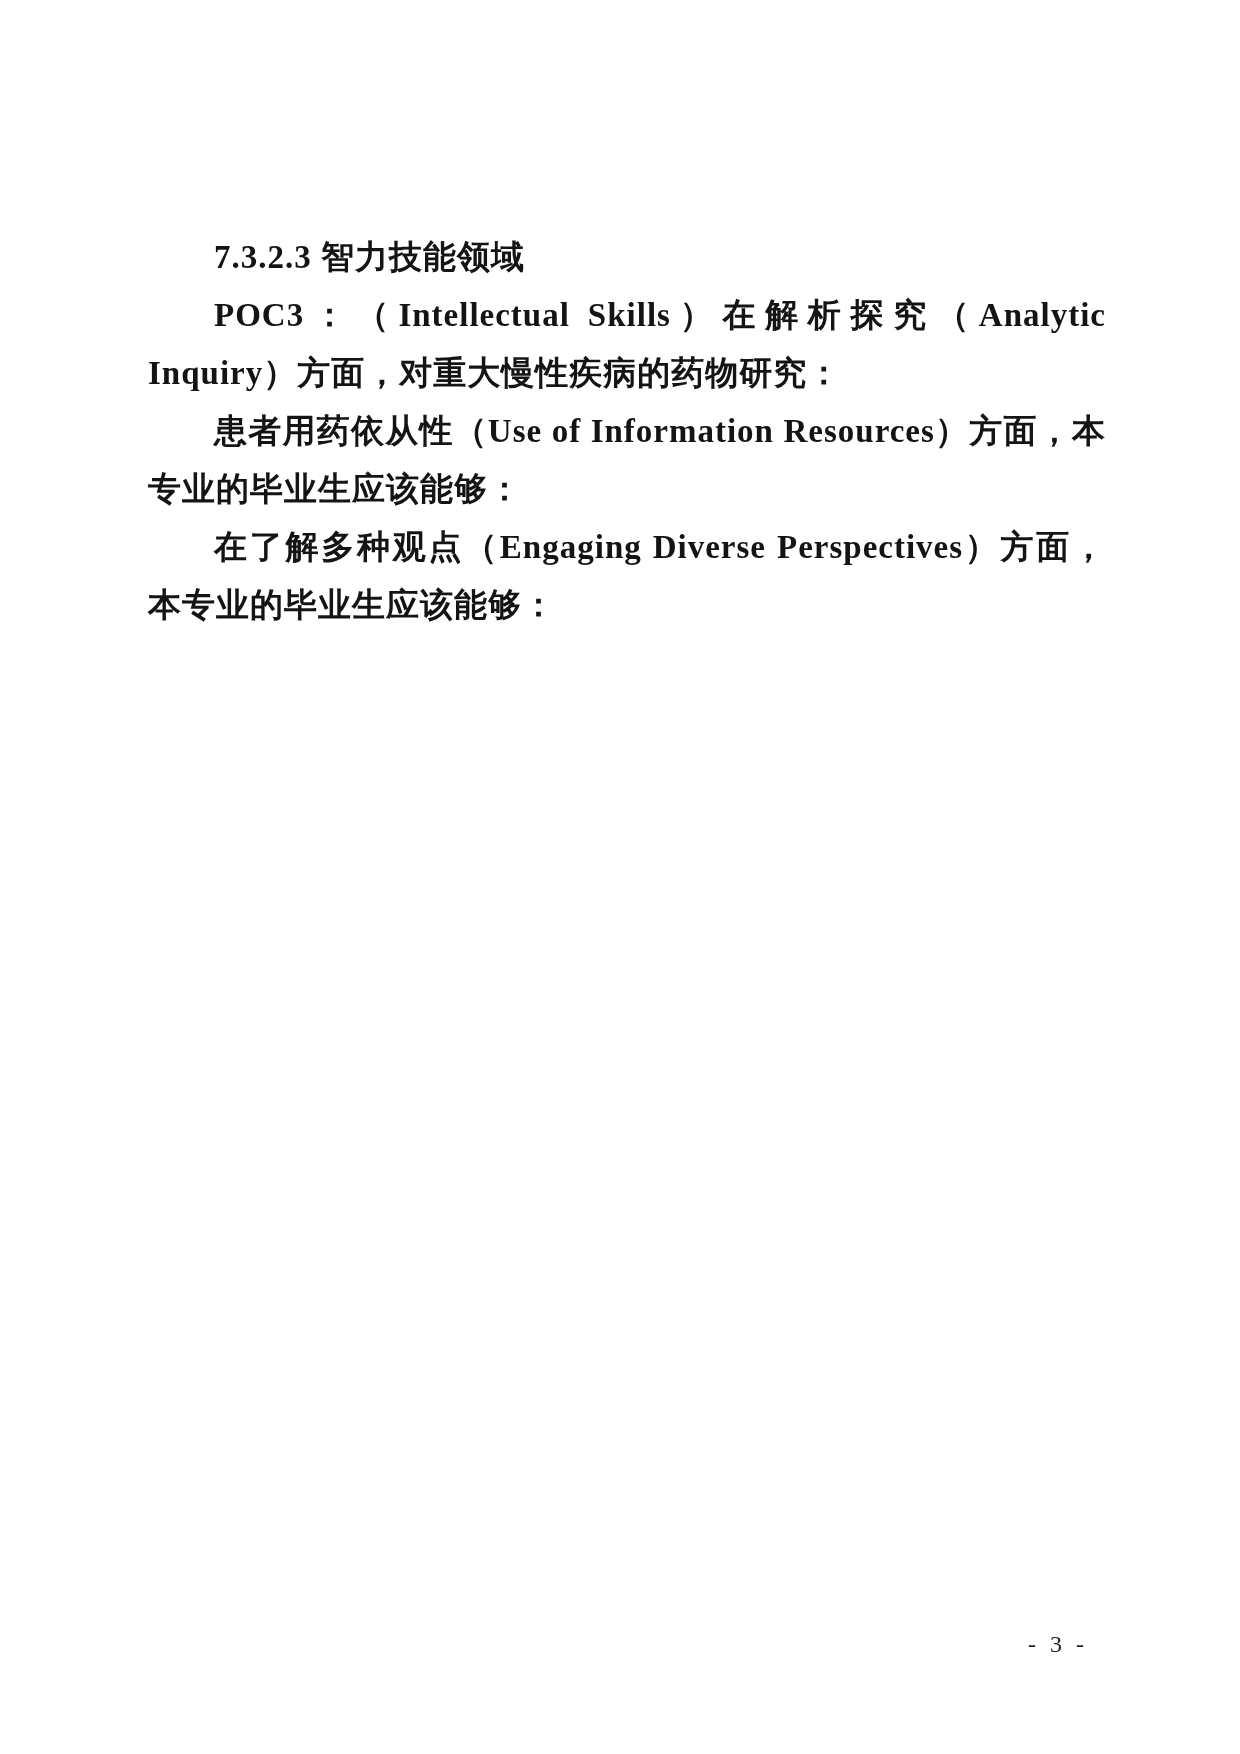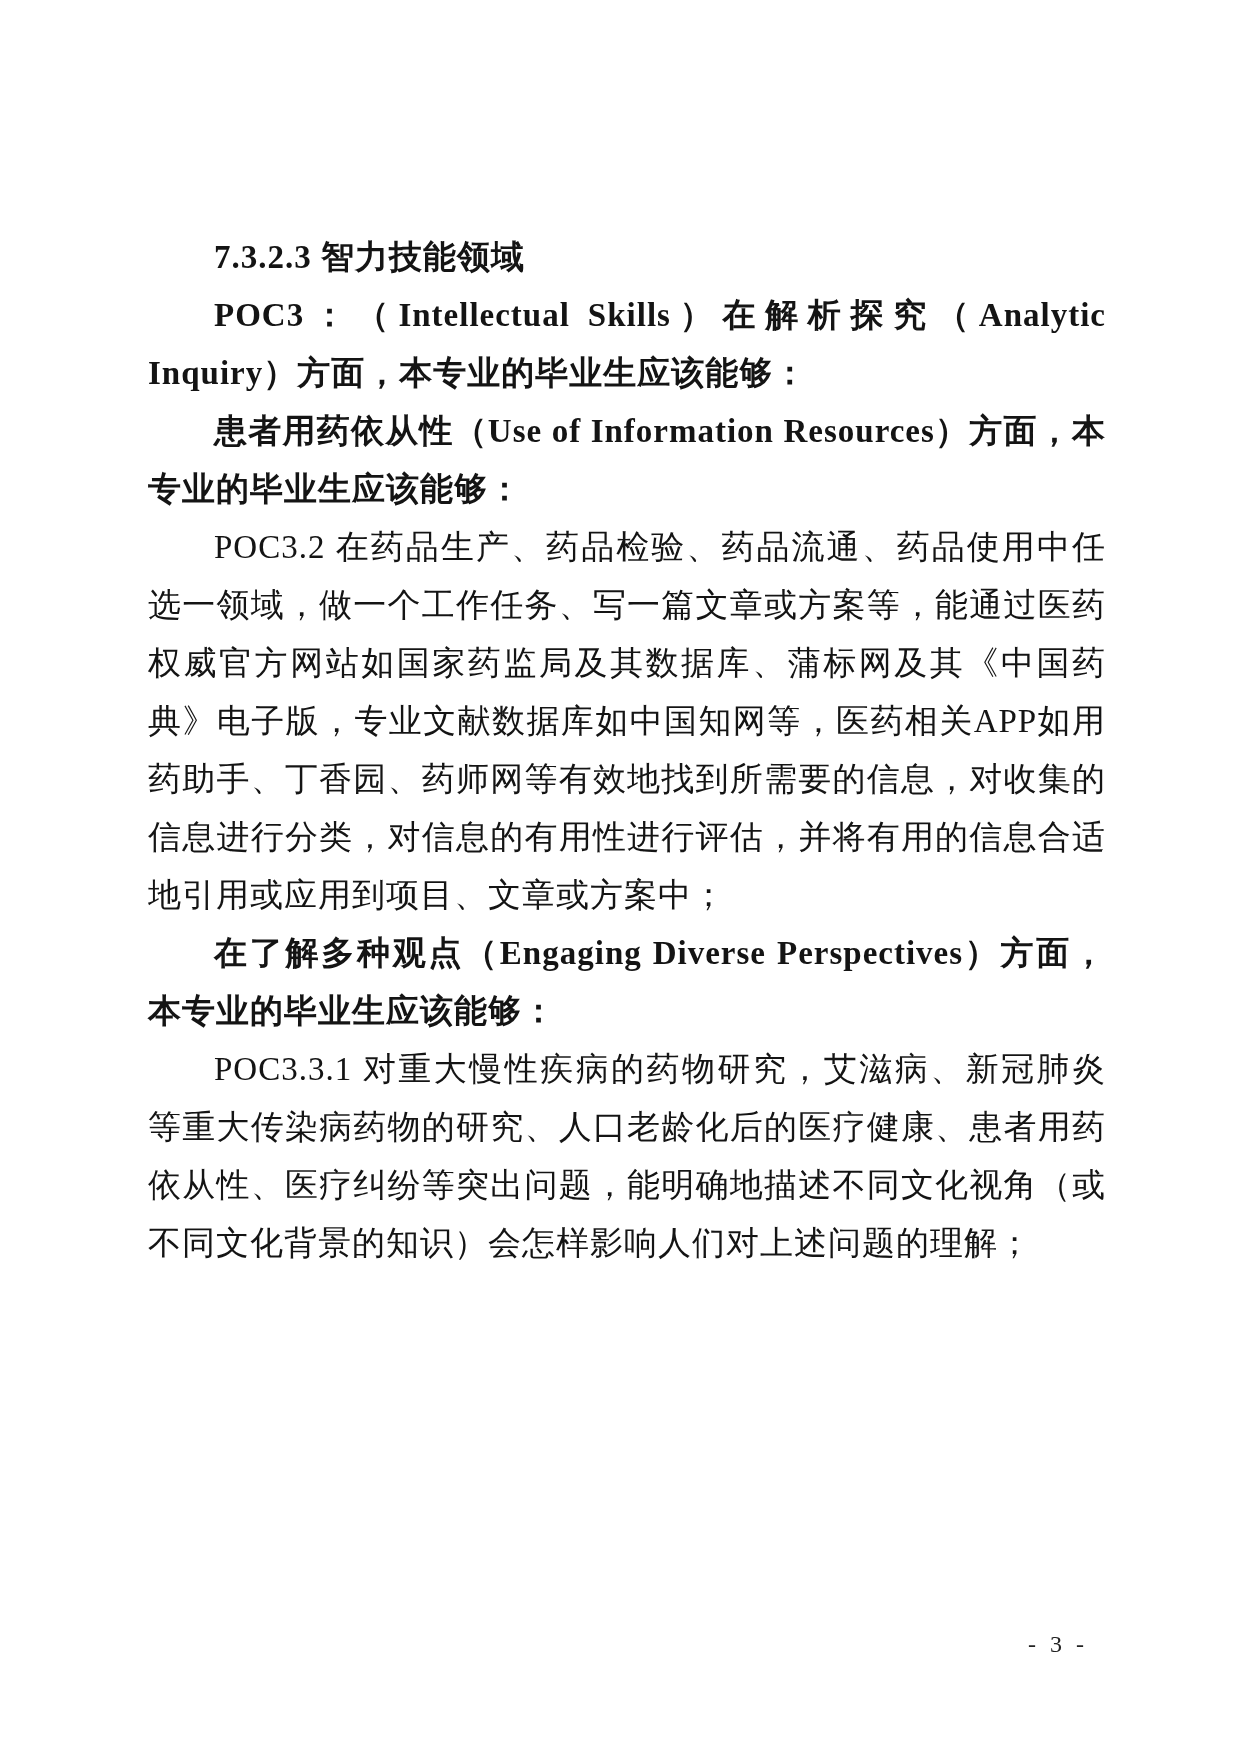--- a/index.html
+++ b/index.html
@@ -50,7 +50,7 @@
 <div class="page">
   <div class="content">
     <p class="para bold">7.3.2.3 智力技能领域</p>
-    <p class="para bold">POC3：（Intellectual Skills）在解析探究（Analytic Inquiry）方面，本专业的毕业生应该能够：</p>
+    <p class="para bold">POC3：（Intellectual Skills）在解析探究（Analytic Inquiry）方面，对重大慢性疾病的药物研究：</p>
     <p class="para bold">患者用药依从性（Use of Information Resources）方面，本专业的毕业生应该能够：</p>
     <p class="para">POC3.2 在药品生产、药品检验、药品流通、药品使用中任选一领域，做一个工作任务、写一篇文章或方案等，能通过医药权威官方网站如国家药监局及其数据库、蒲标网及其《中国药典》电子版，专业文献数据库如中国知网等，医药相关APP如用药助手、丁香园、药师网等有效地找到所需要的信息，对收集的信息进行分类，对信息的有用性进行评估，并将有用的信息合适地引用或应用到项目、文章或方案中；</p>
     <p class="para bold">在了解多种观点（Engaging Diverse Perspectives）方面，本专业的毕业生应该能够：</p>

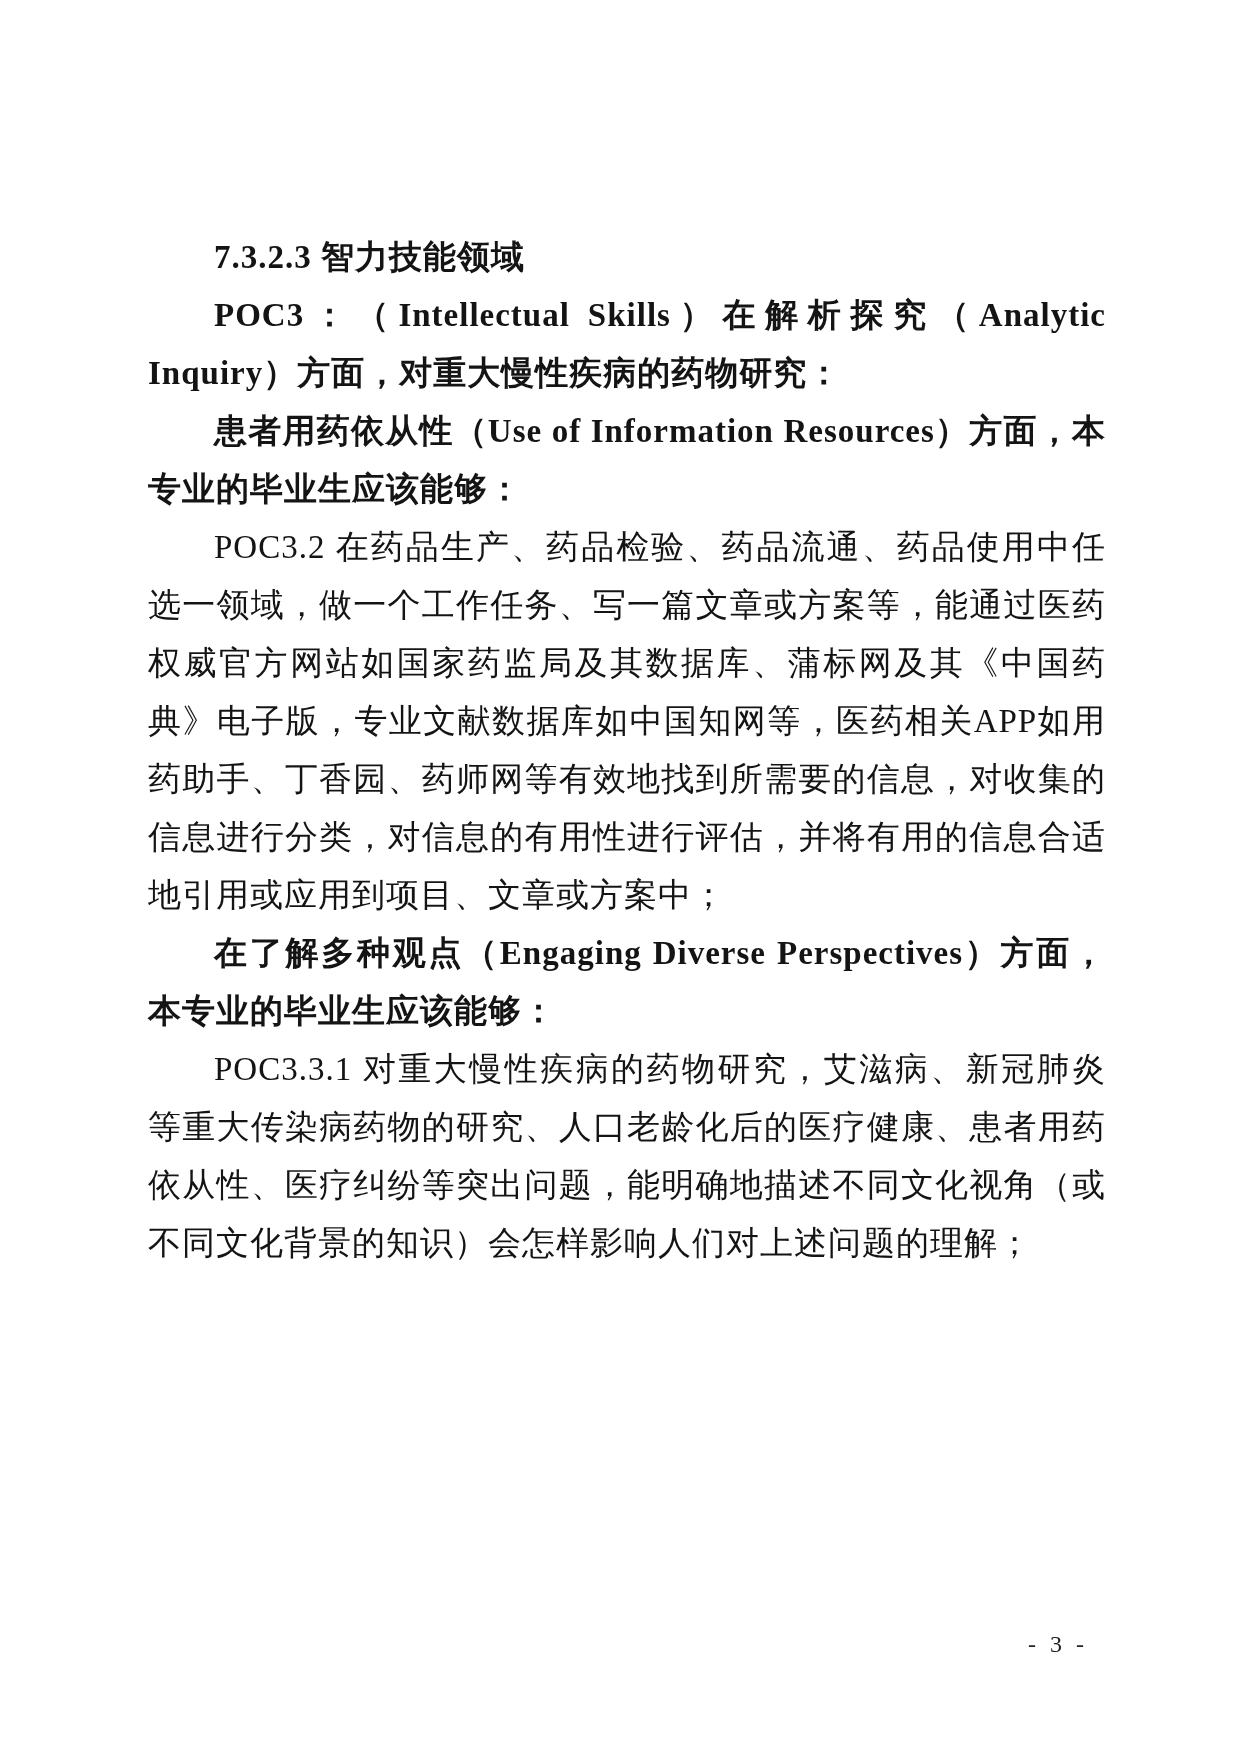--- a/index.html
+++ b/index.html
@@ -52,7 +52,6 @@
     <p class="para bold">7.3.2.3 智力技能领域</p>
     <p class="para bold">POC3：（Intellectual Skills）在解析探究（Analytic Inquiry）方面，对重大慢性疾病的药物研究：</p>
     <p class="para bold">患者用药依从性（Use of Information Resources）方面，本专业的毕业生应该能够：</p>
-    <p class="para">POC3.2 在药品生产、药品检验、药品流通、药品使用中任选一领域，做一个工作任务、写一篇文章或方案等，能通过医药权威官方网站如国家药监局及其数据库、蒲标网及其《中国药典》电子版，专业文献数据库如中国知网等，医药相关APP如用药助手、丁香园、药师网等有效地找到所需要的信息，对收集的信息进行分类，对信息的有用性进行评估，并将有用的信息合适地引用或应用到项目、文章或方案中；</p>
     <p class="para bold">在了解多种观点（Engaging Diverse Perspectives）方面，本专业的毕业生应该能够：</p>
     <p class="para">POC3.3.1 对重大慢性疾病的药物研究，艾滋病、新冠肺炎等重大传染病药物的研究、人口老龄化后的医疗健康、患者用药依从性、医疗纠纷等突出问题，能明确地描述不同文化视角（或不同文化背景的知识）会怎样影响人们对上述问题的理解；</p>
   </div>

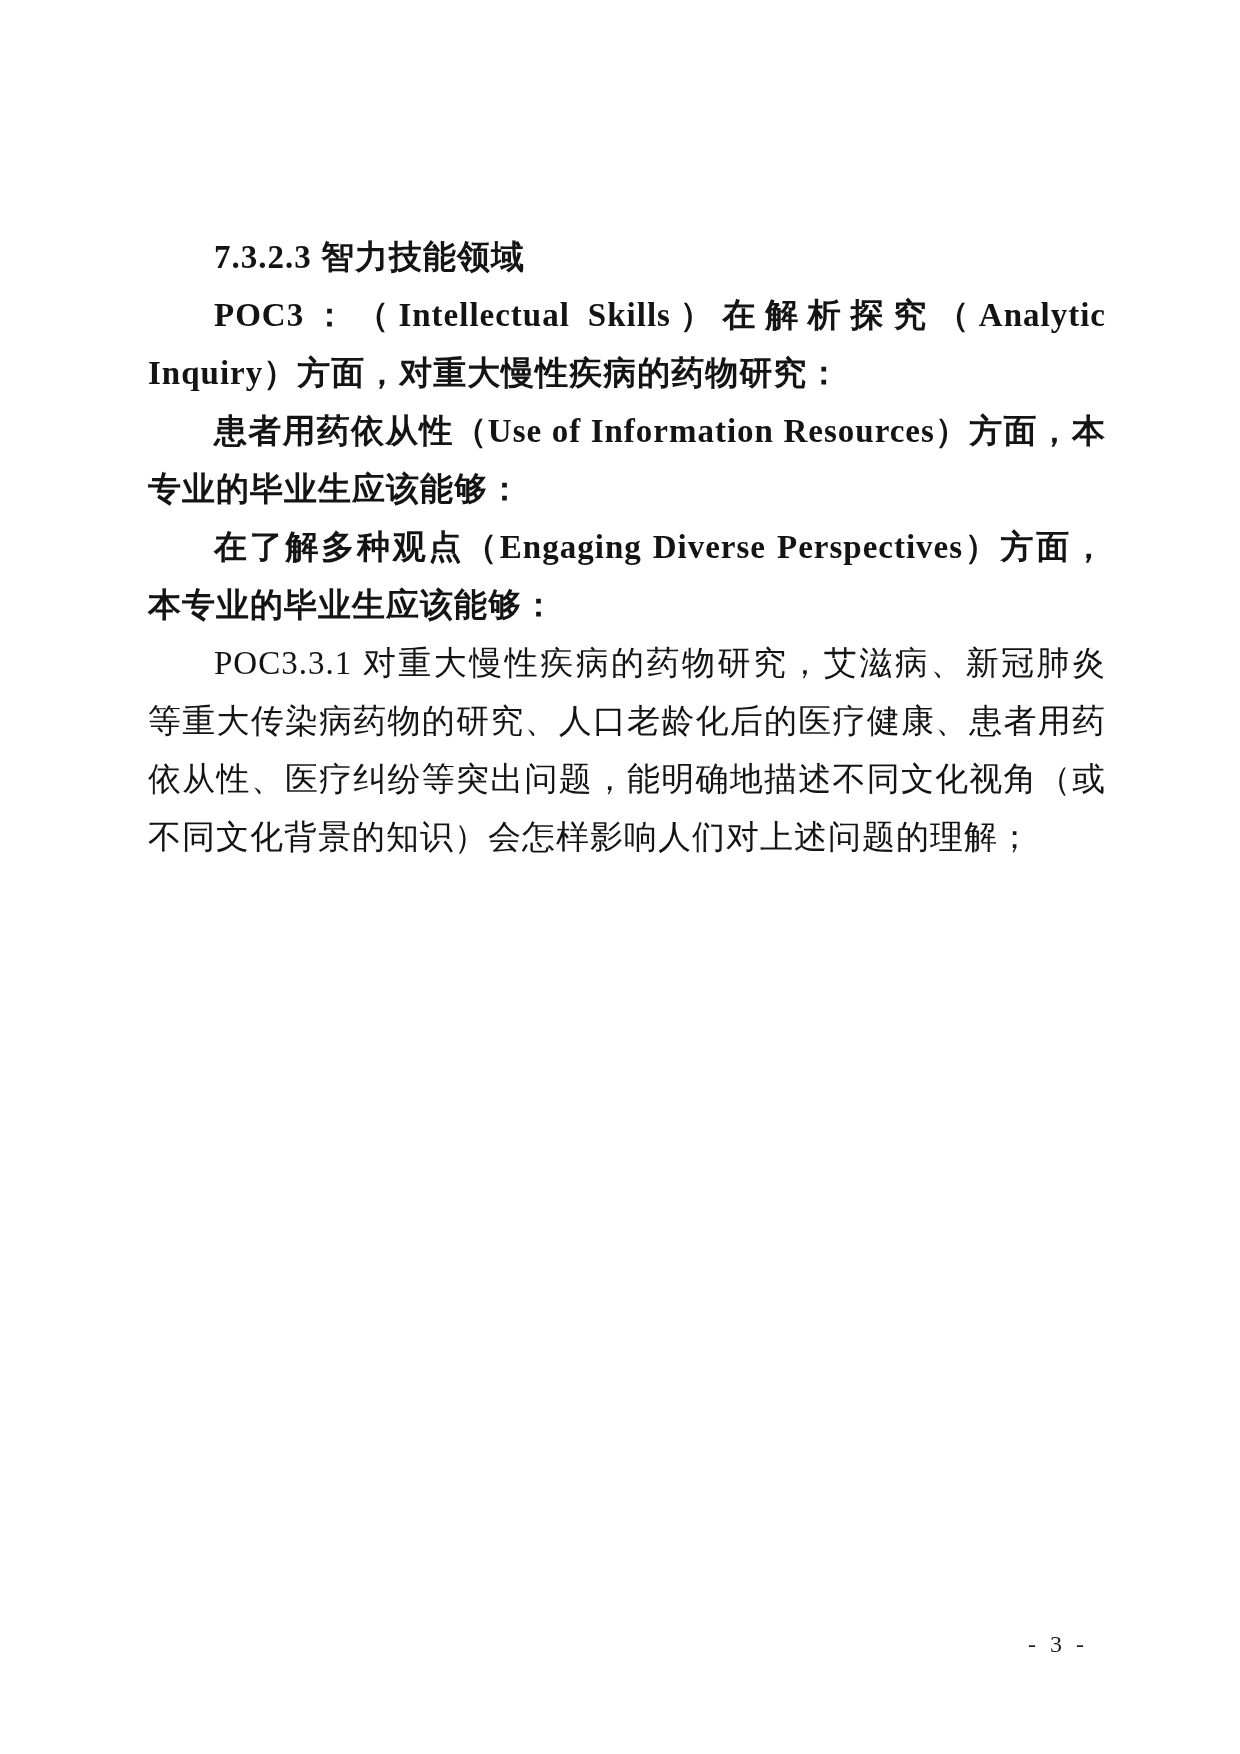--- a/index.html
+++ b/index.html
@@ -53,7 +53,6 @@
     <p class="para bold">POC3：（Intellectual Skills）在解析探究（Analytic Inquiry）方面，对重大慢性疾病的药物研究：</p>
     <p class="para bold">患者用药依从性（Use of Information Resources）方面，本专业的毕业生应该能够：</p>
     <p class="para bold">在了解多种观点（Engaging Diverse Perspectives）方面，本专业的毕业生应该能够：</p>
-    <p class="para">POC3.3.1 对重大慢性疾病的药物研究，艾滋病、新冠肺炎等重大传染病药物的研究、人口老龄化后的医疗健康、患者用药依从性、医疗纠纷等突出问题，能明确地描述不同文化视角（或不同文化背景的知识）会怎样影响人们对上述问题的理解；</p>
   </div>
   <div class="page-number">- 3 -</div>
 </div>

